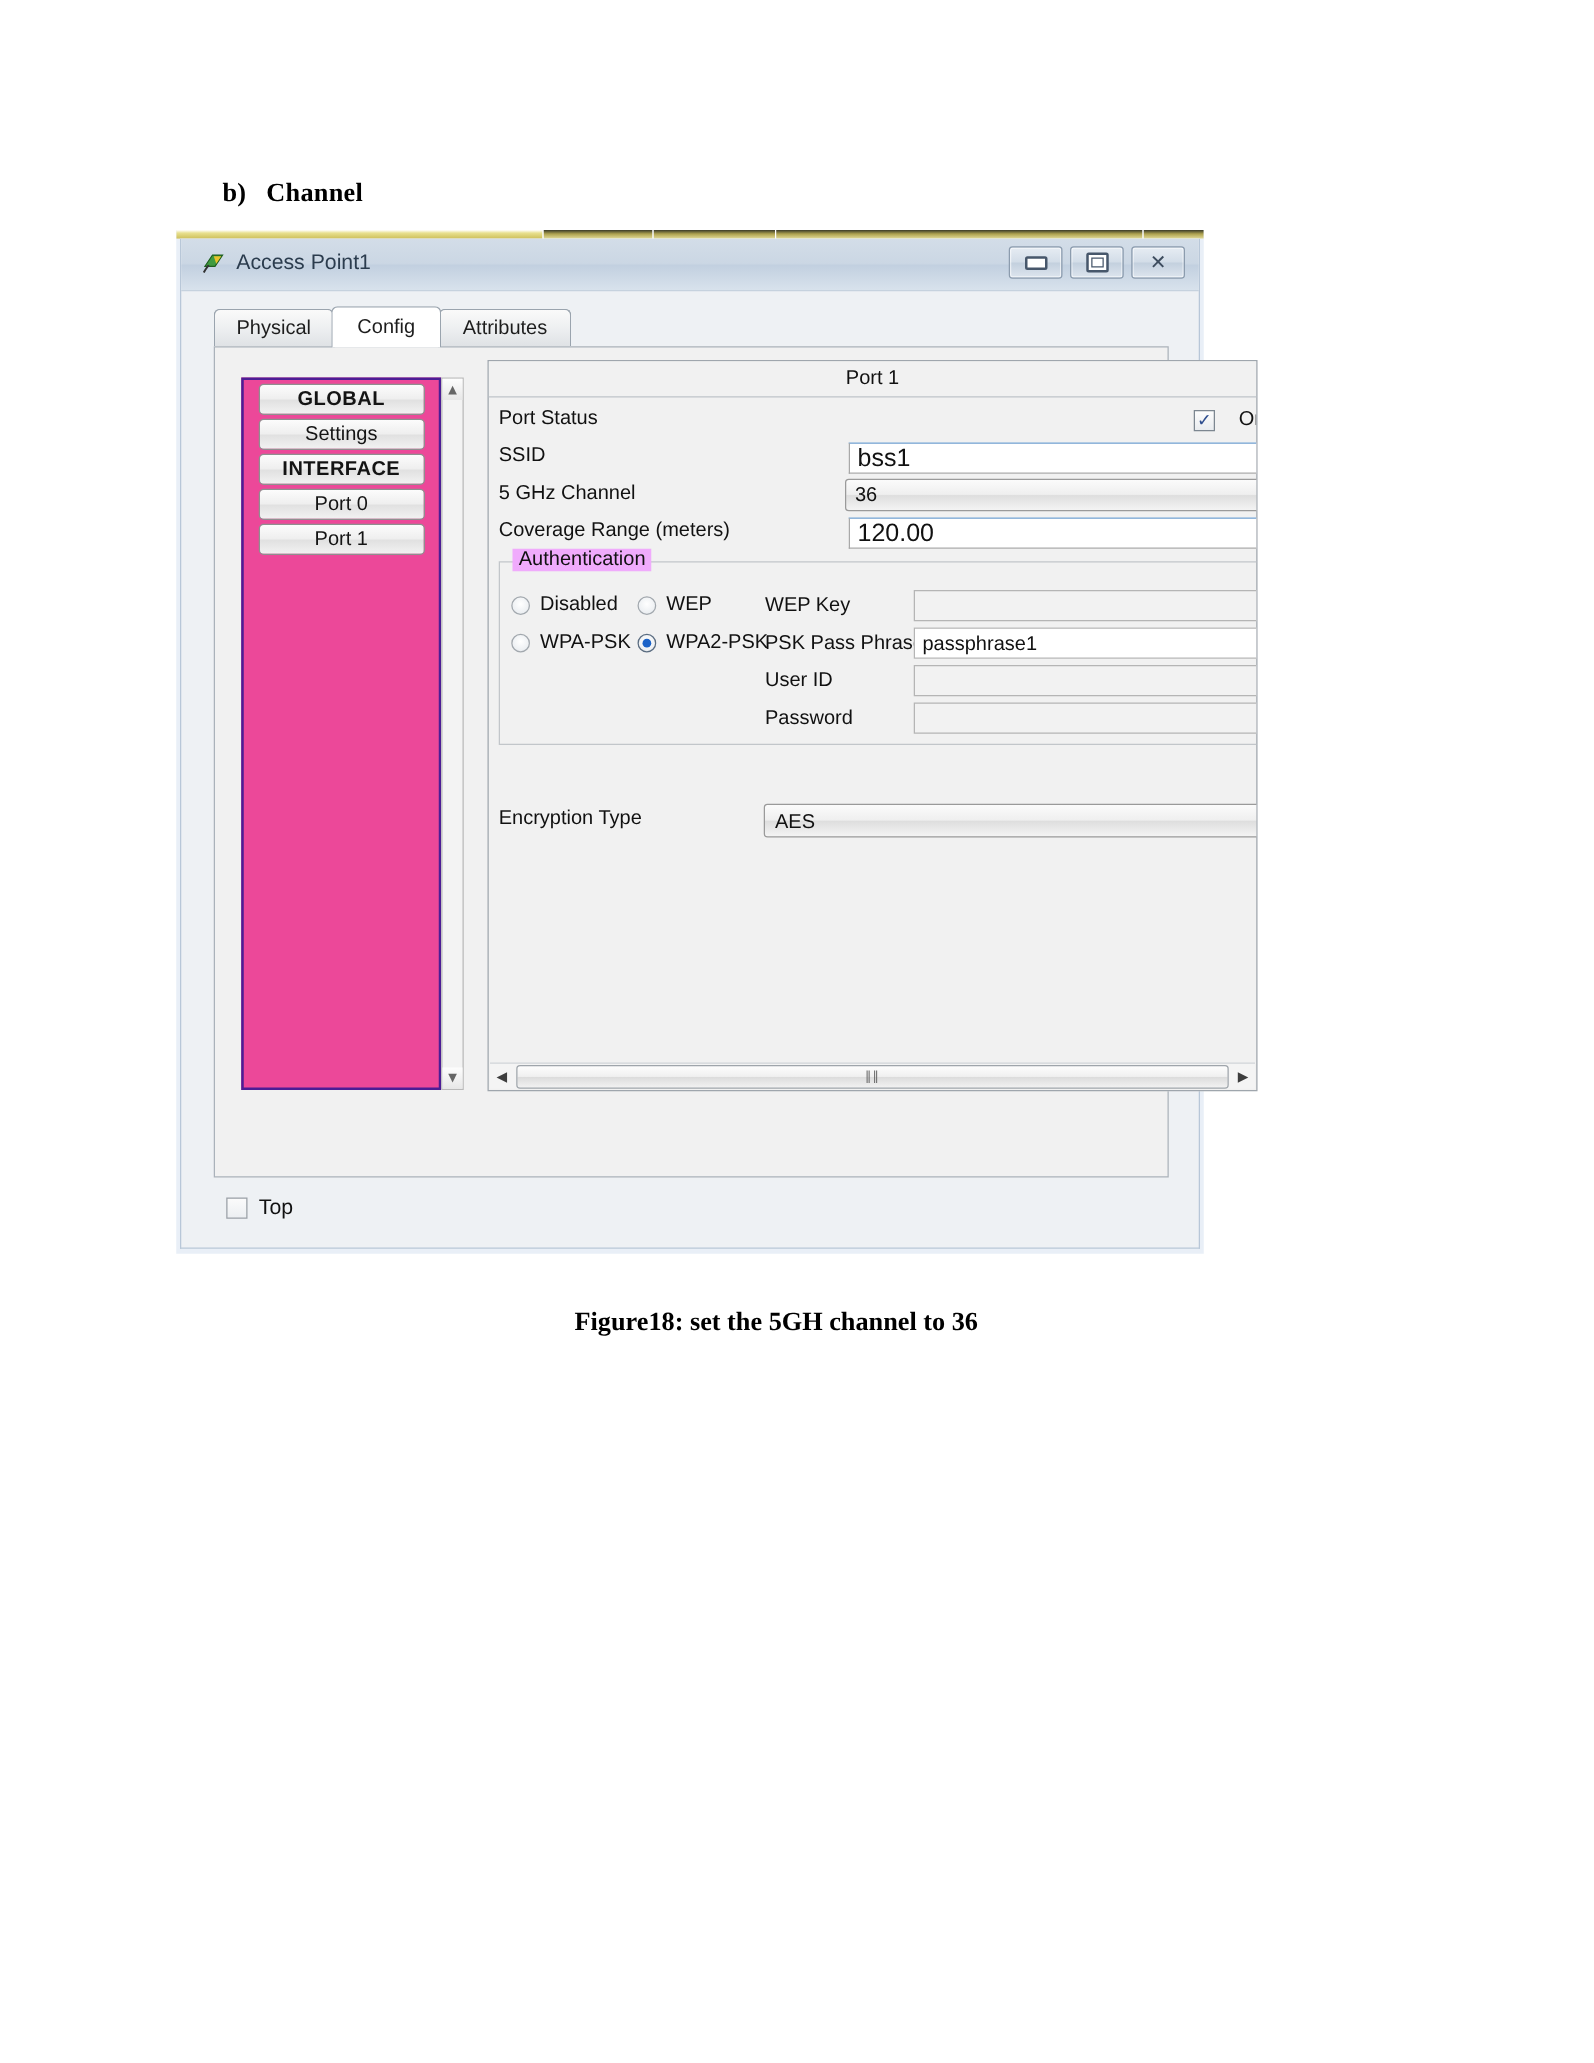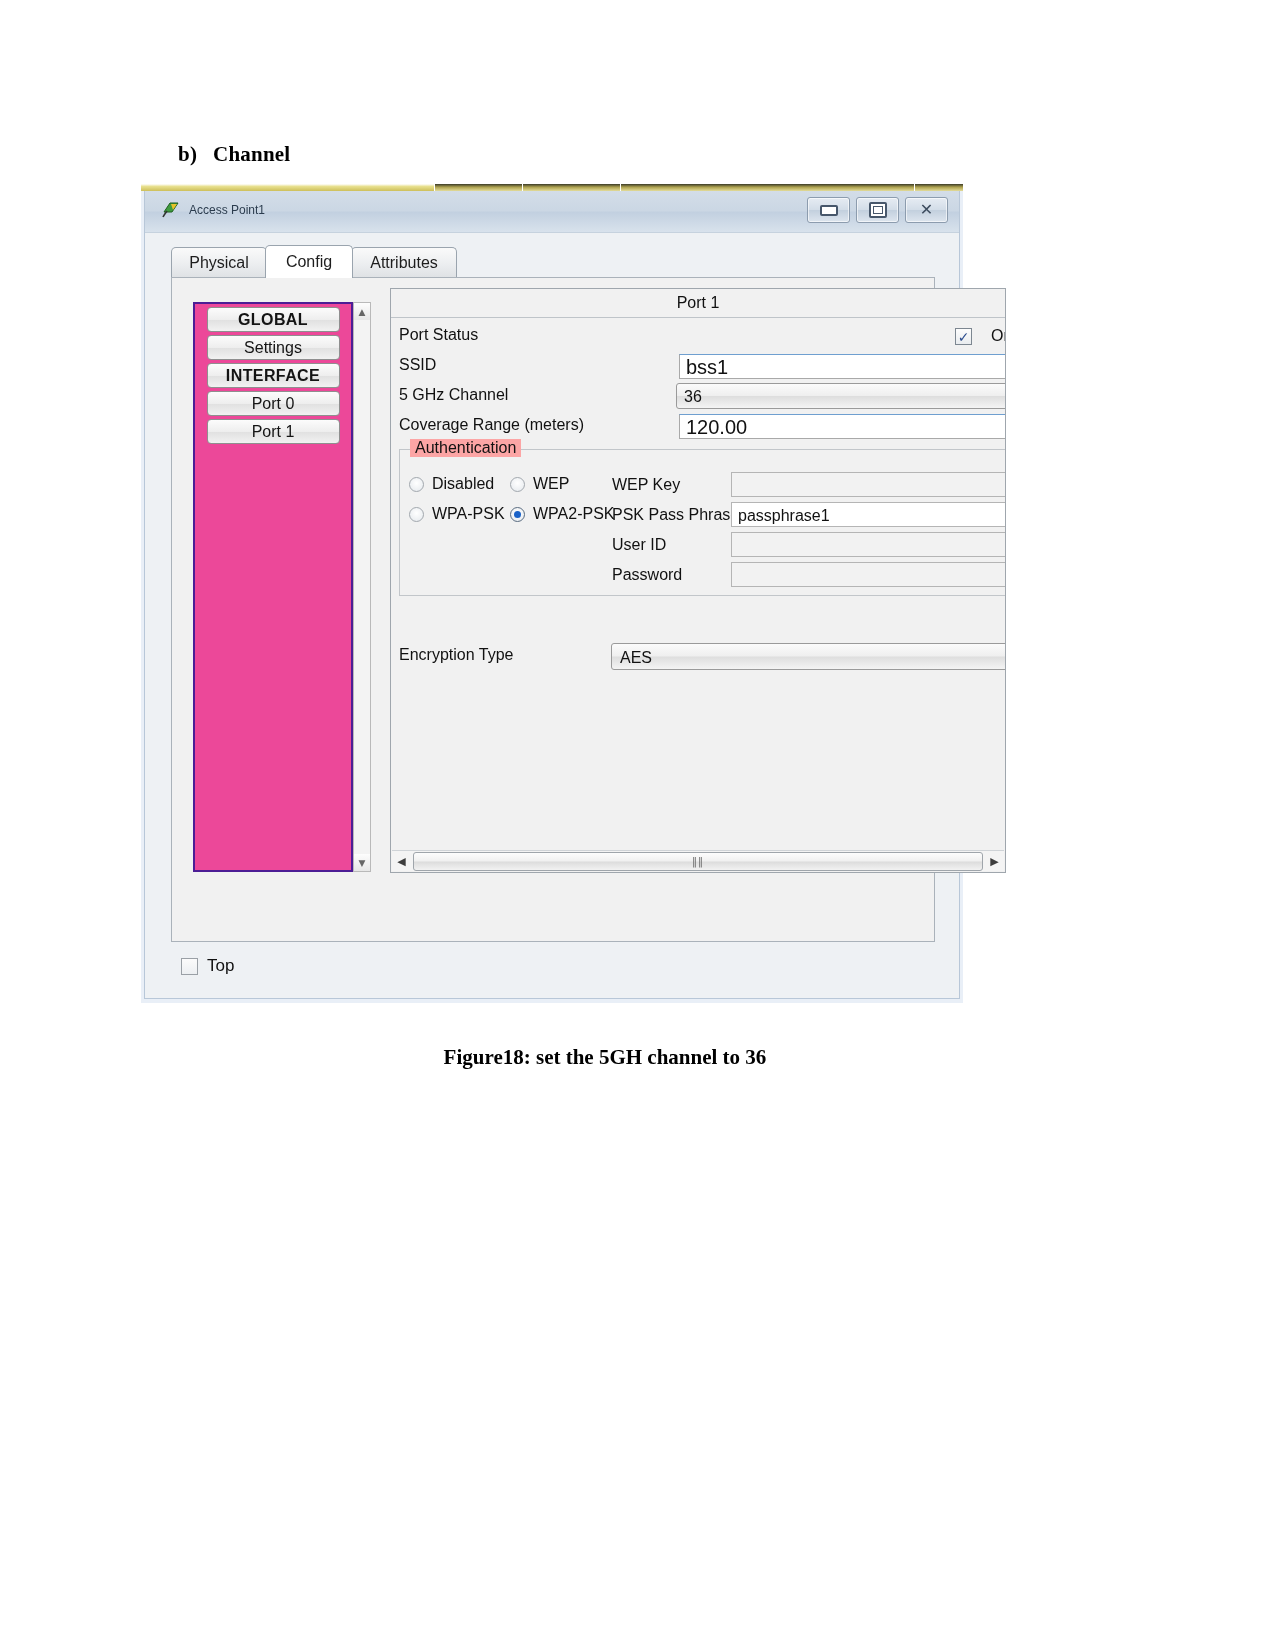--- a/index.html
+++ b/index.html
@@ -104,7 +104,7 @@
     position: relative;
   }
   .title-text {
-    font-size: 12px;
+    font-size: 17px;
     color: #2b3c4e;
     font-family: "Liberation Sans", sans-serif;
   }

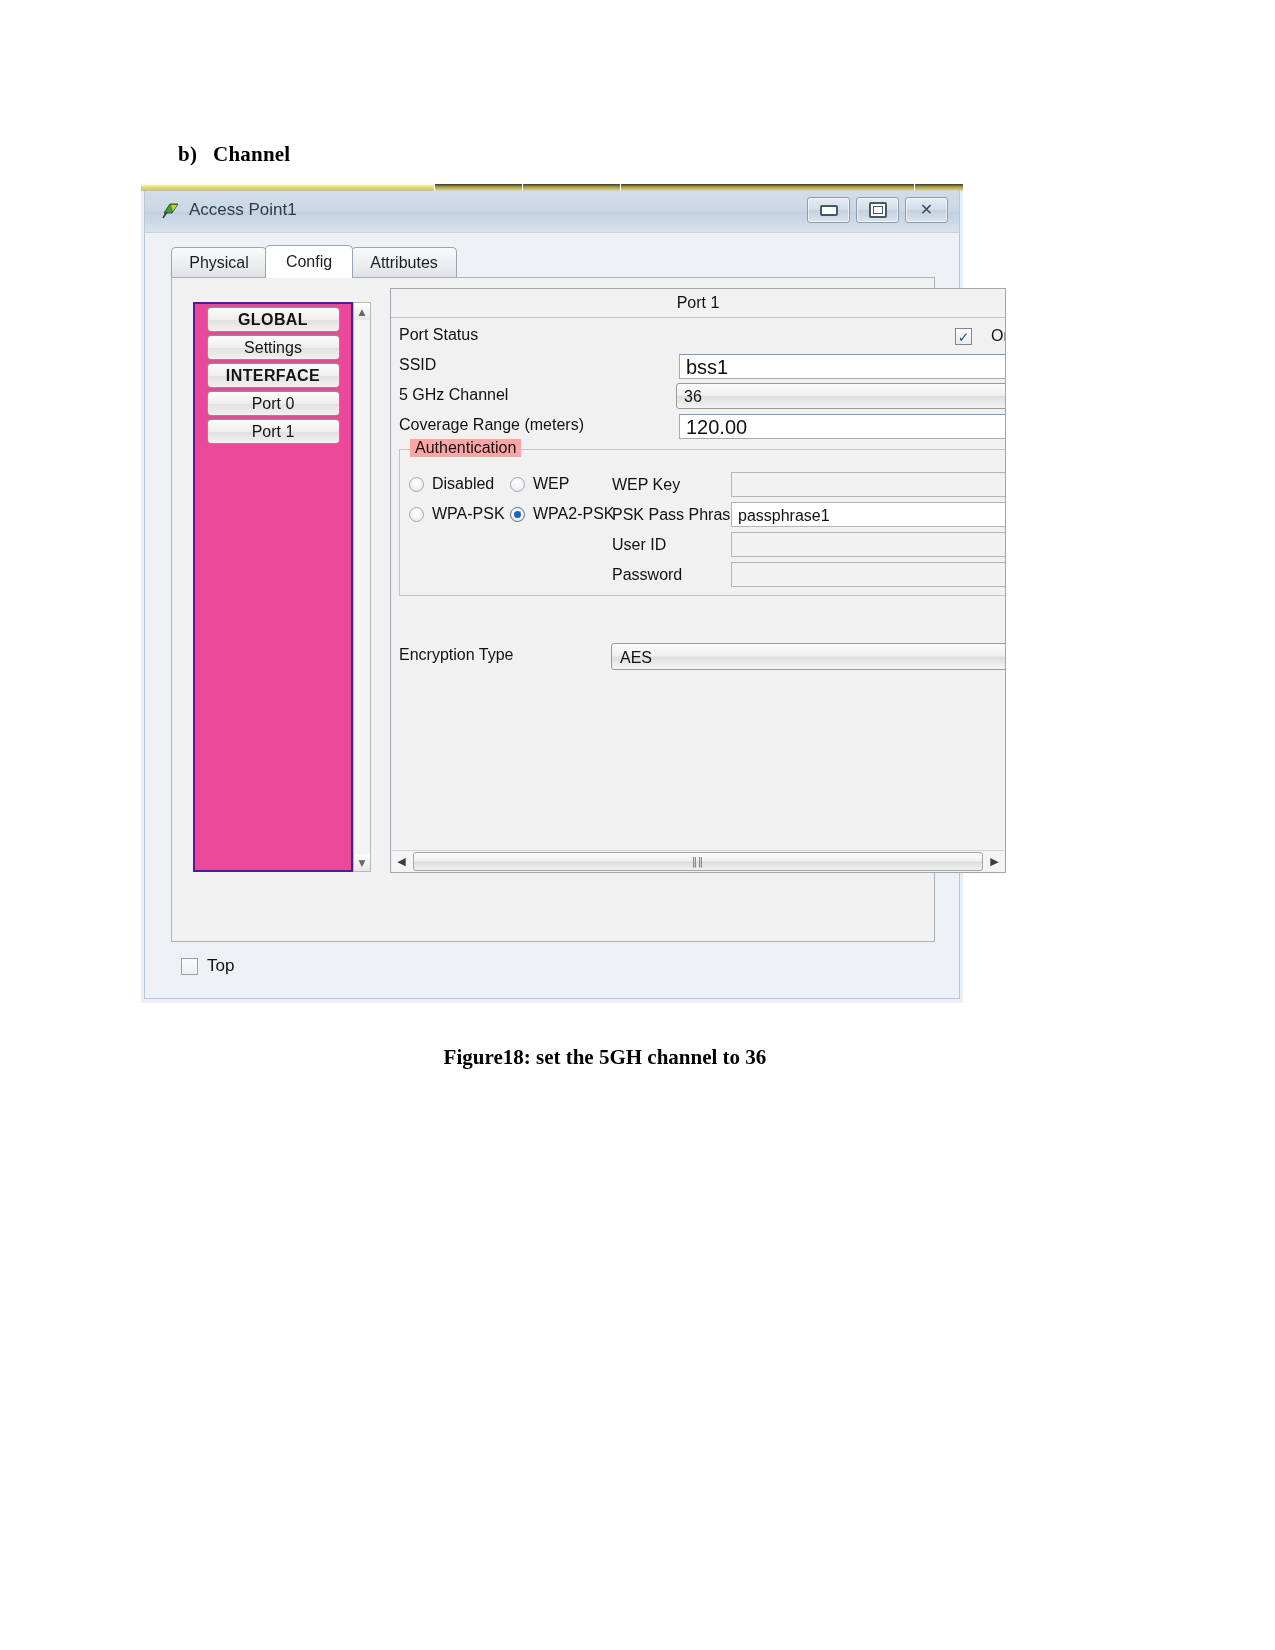--- a/index.html
+++ b/index.html
@@ -359,7 +359,7 @@
     position: absolute;
     left: 10px;
     top: -11px;
-    background: #fca5a5;
+    background: #f0abfc;
     padding: 0 5px;
     font-size: 16px;
     color: #111;

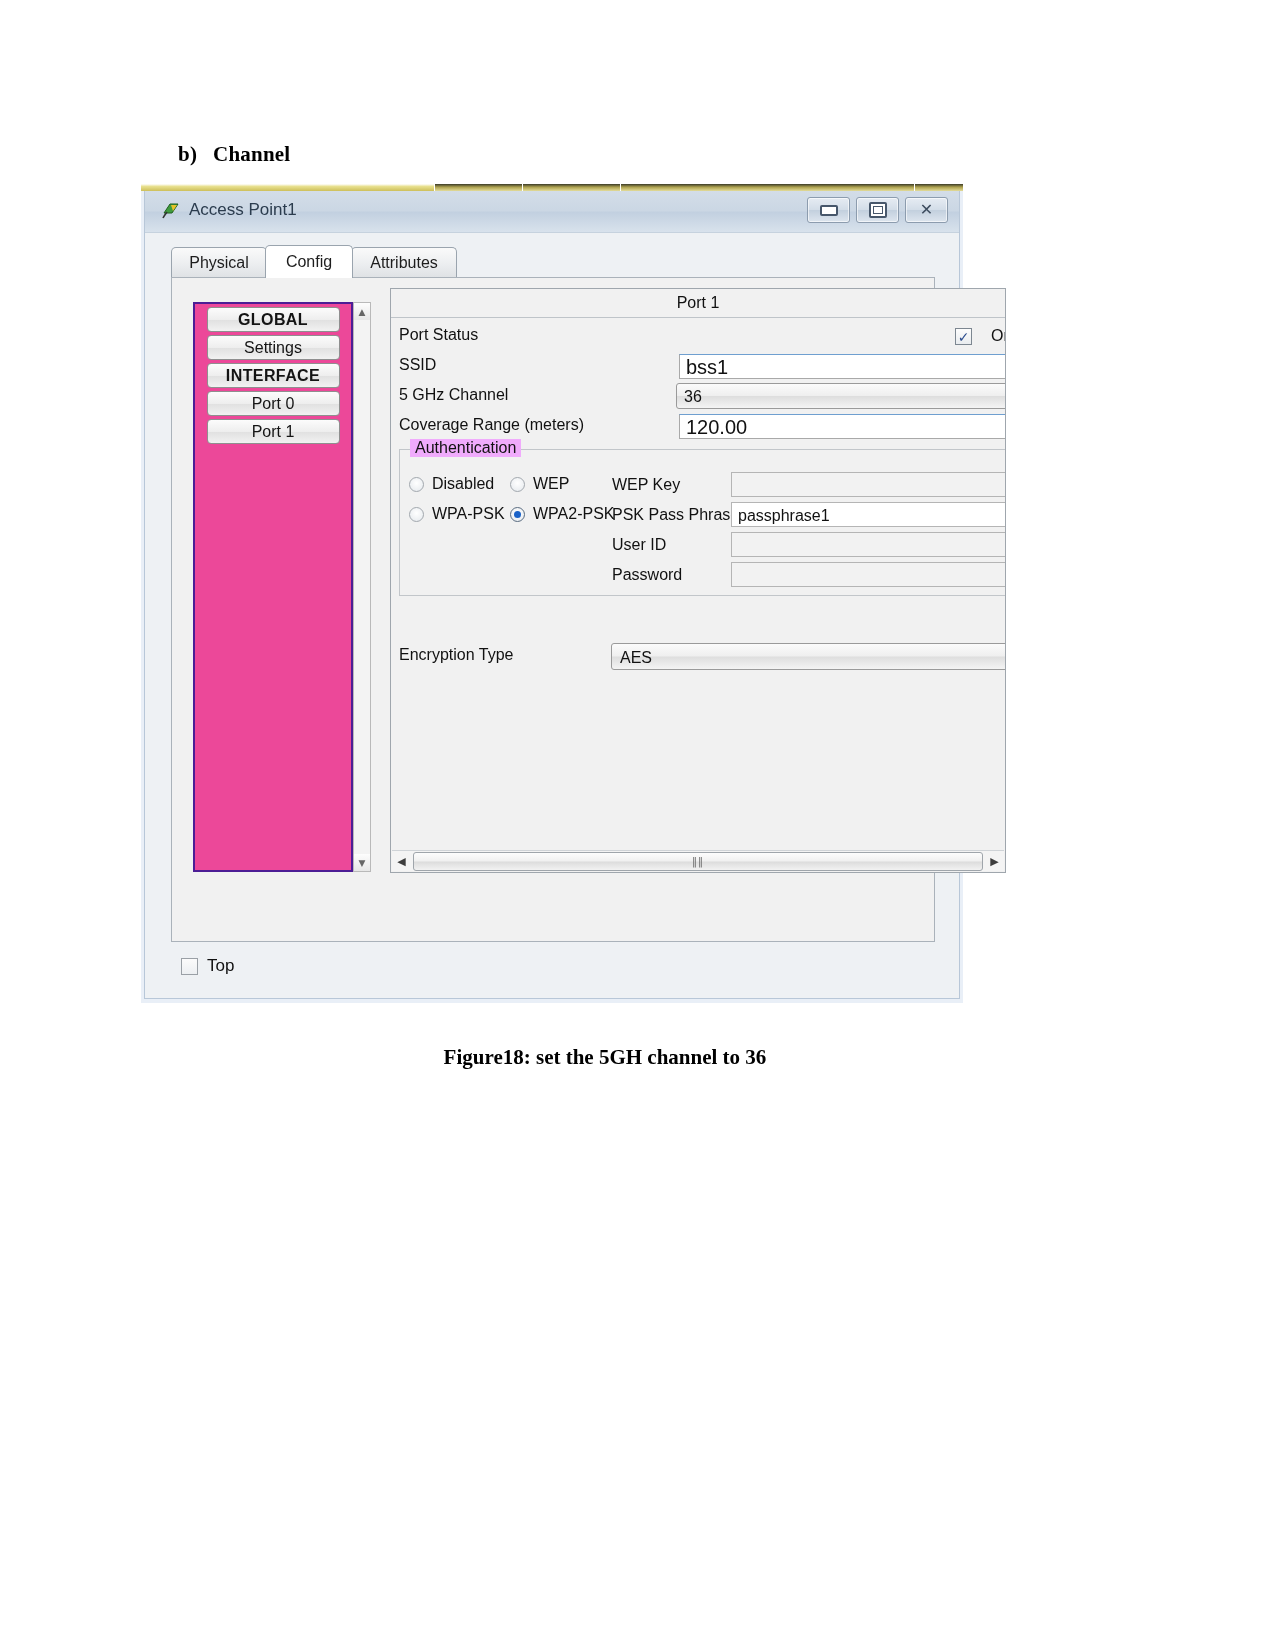--- a/index.html
+++ b/index.html
@@ -30,7 +30,7 @@
 
   .doc-caption {
     position: absolute;
-    left: 0;
+    left: 16px;
     top: 1045px;
     width: 1210px;
     text-align: center;

